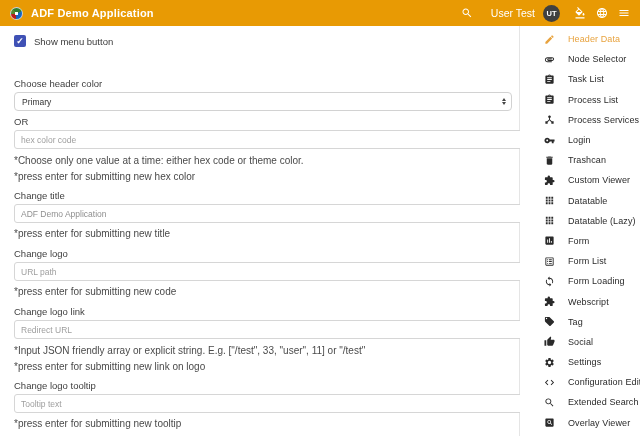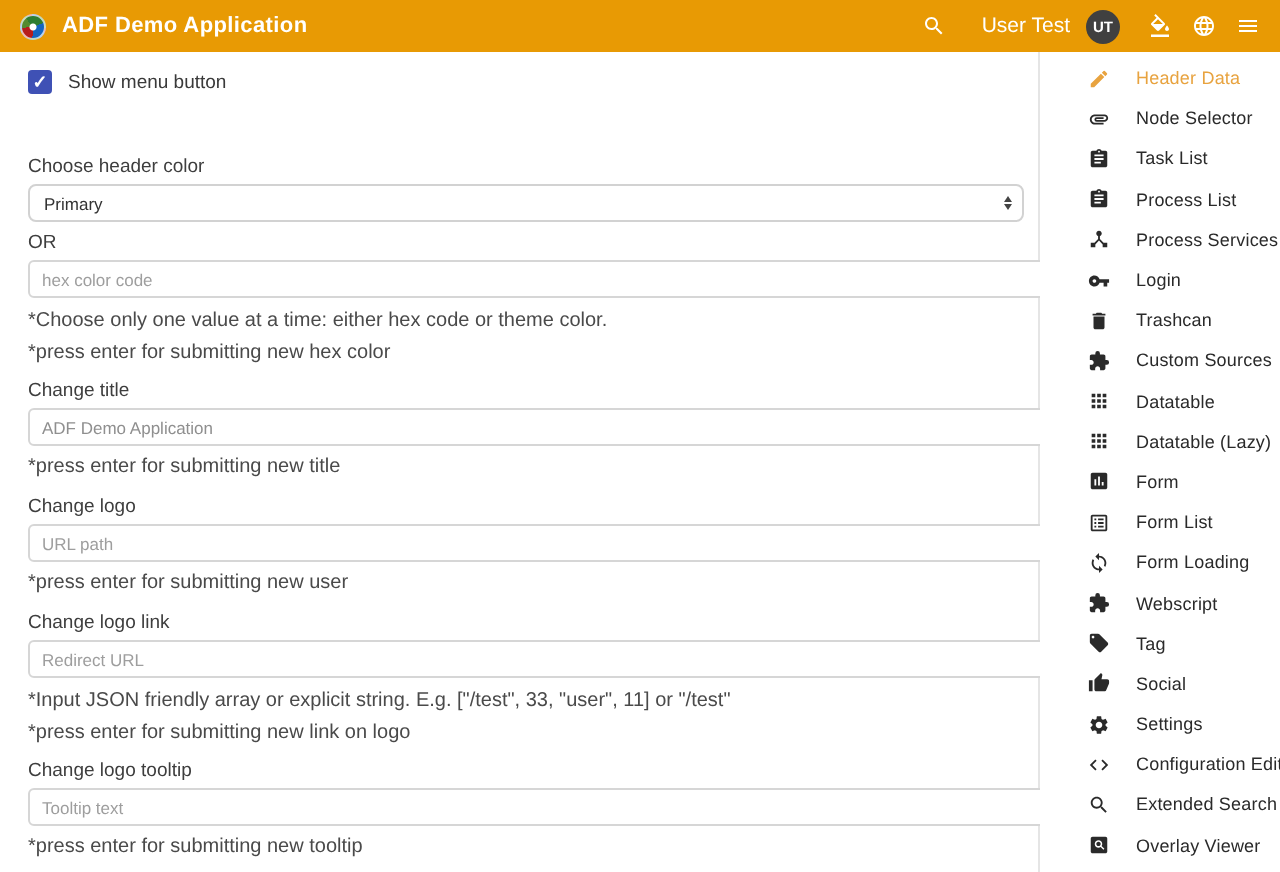--- a/index.html
+++ b/index.html
@@ -209,7 +209,7 @@
             <path d="M20.5 11H19V7c0-1.1-.9-2-2-2h-4V3.5a2.5 2.5 0 0 0-5 0V5H4c-1.1 0-1.99.9-1.99 2v3.8H3.5c1.49 0 2.7 1.21 2.7 2.7s-1.21 2.7-2.7 2.7H2V20c0 1.1.9 2 2 2h3.8v-1.5c0-1.49 1.21-2.7 2.7-2.7 1.49 0 2.7 1.21 2.7 2.7V22H17c1.1 0 2-.9 2-2v-4h1.5a2.5 2.5 0 0 0 0-5z"></path>
           </svg>
         </span>
-        <span class="sb-label">Custom Sources</span>
+        <span class="sb-label">Custom Viewer</span>
       </div>
       <div class="sb-item">
         <span class="sb-icon">

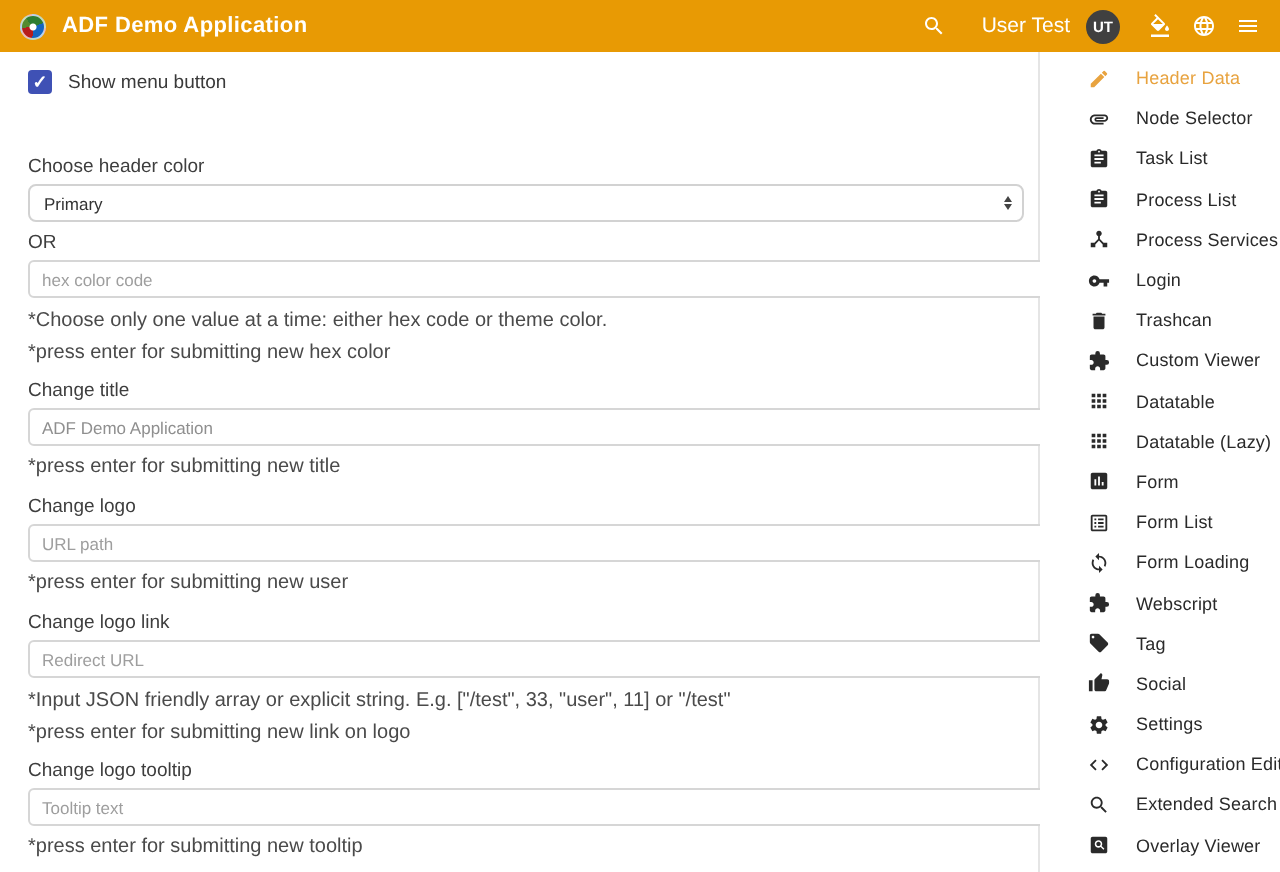--- a/index.html
+++ b/index.html
@@ -133,7 +133,7 @@
 
     <div class="field-label tight" style="margin-top:9px">Change logo</div>
     <input class="text-field" type="text" placeholder="URL path" style="">
-    <div class="hint">*press enter for submitting new user</div>
+    <div class="hint">*press enter for submitting new code</div>
 
     <div class="field-label tight" style="margin-top:9px">Change logo link</div>
     <input class="text-field" type="text" placeholder="Redirect URL" style="">

